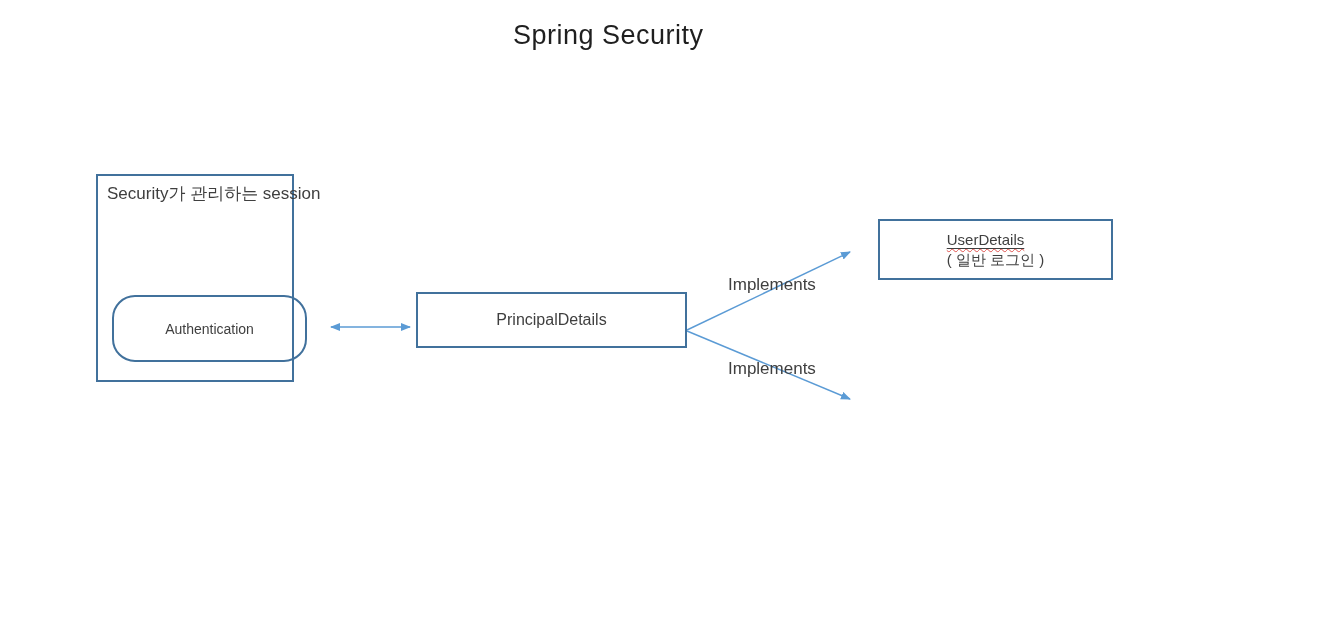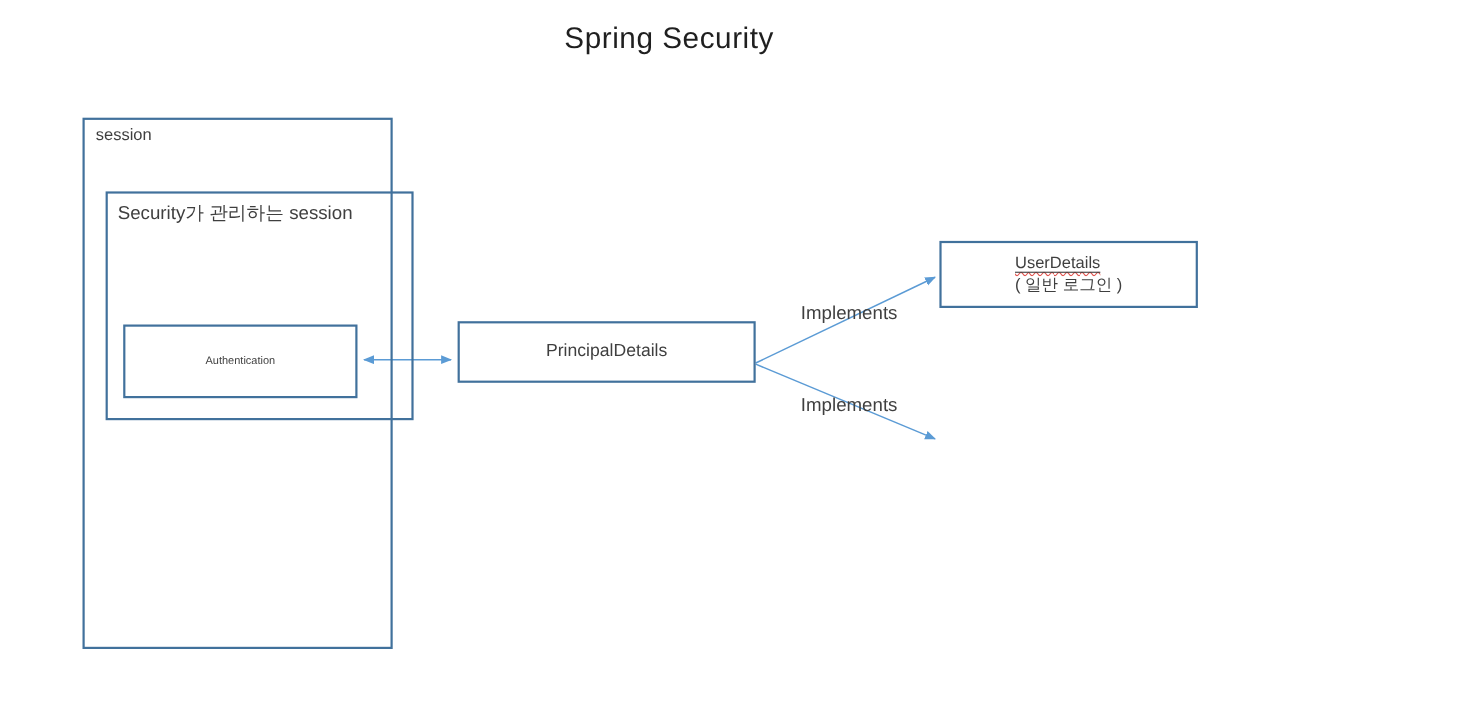--- a/index.html
+++ b/index.html
@@ -109,9 +109,6 @@
     <line class="connector-line" x1="687" y1="331" x2="850" y2="399" marker-end="url(#ah)"></line>
   </svg>
 
-  <div class="dbox session-box">
-    <span class="corner-label">session</span>
-  </div>
 
   <div class="dbox managed-box">
     <span class="corner-label">Security가 관리하는 session</span>

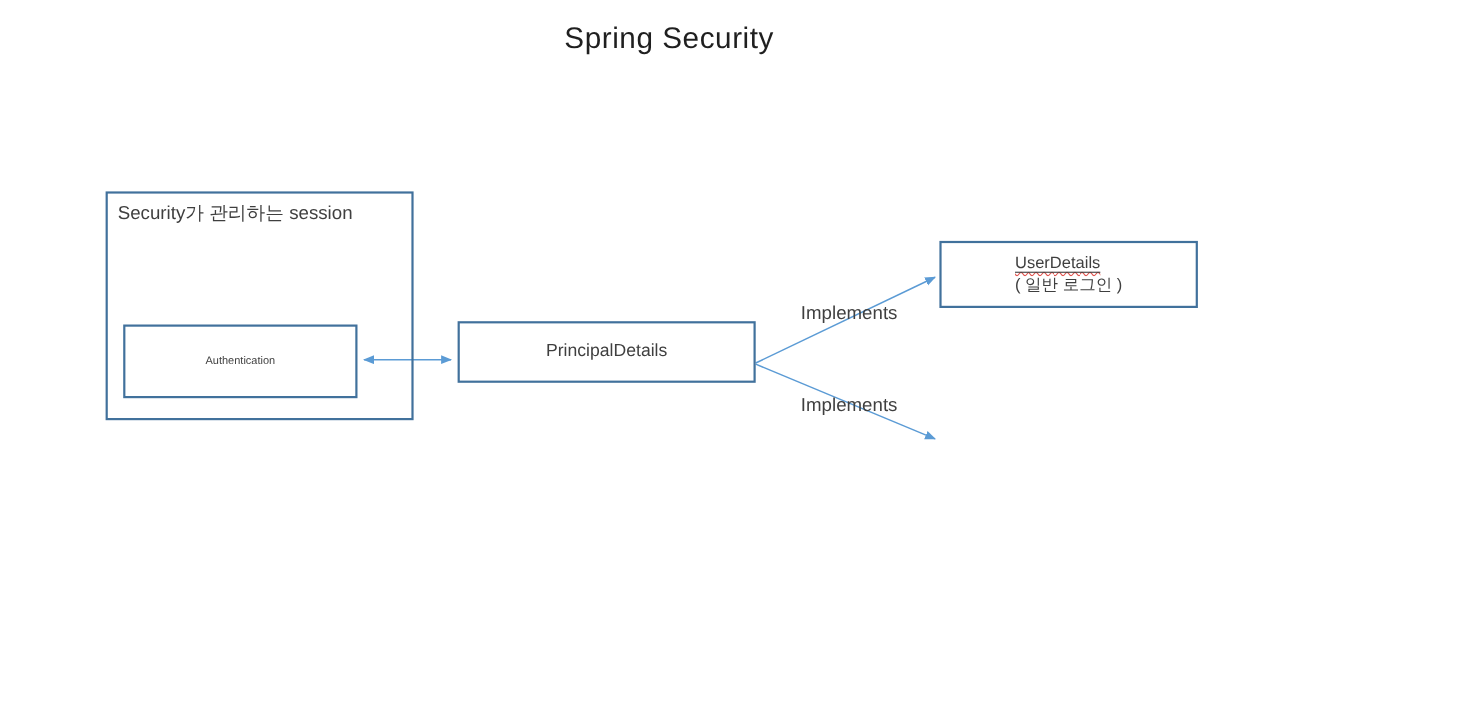--- a/index.html
+++ b/index.html
@@ -44,7 +44,7 @@
     position: absolute; left: 10px; top: 5px; font-size: 15px;
   }
 
-  .managed-box { left: 96px; top: 174px; width: 280px; height: 208px; }
+  .managed-box { left: 96px; top: 174px; width: 198px; height: 208px; }
   .managed-box .corner-label {
     position: absolute; left: 9px; top: 6px; font-size: 17px; white-space: nowrap;
   }

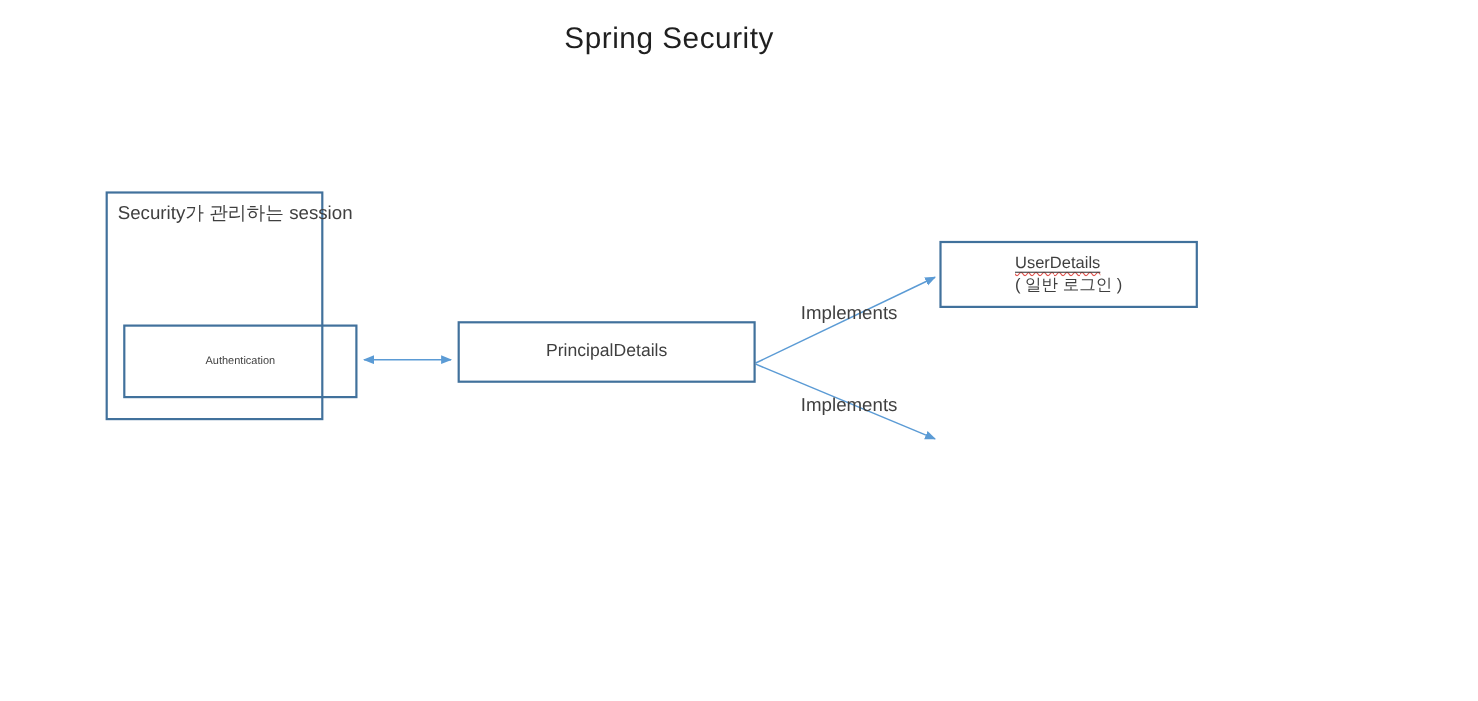--- a/index.html
+++ b/index.html
@@ -60,7 +60,7 @@
     display: flex; align-items: center; justify-content: center;
     font-size: 15px; line-height: 20px;
   }
-  .userdetails-box { left: 854px; top: 219px; width: 235px; height: 61px; }
+  .userdetails-box { left: 878px; top: 219px; width: 235px; height: 61px; }
   .oauth2-box { left: 878px; top: 374px; width: 235px; height: 59px; }
   .iface-text { display: inline-block; text-align: left; white-space: nowrap; }
 

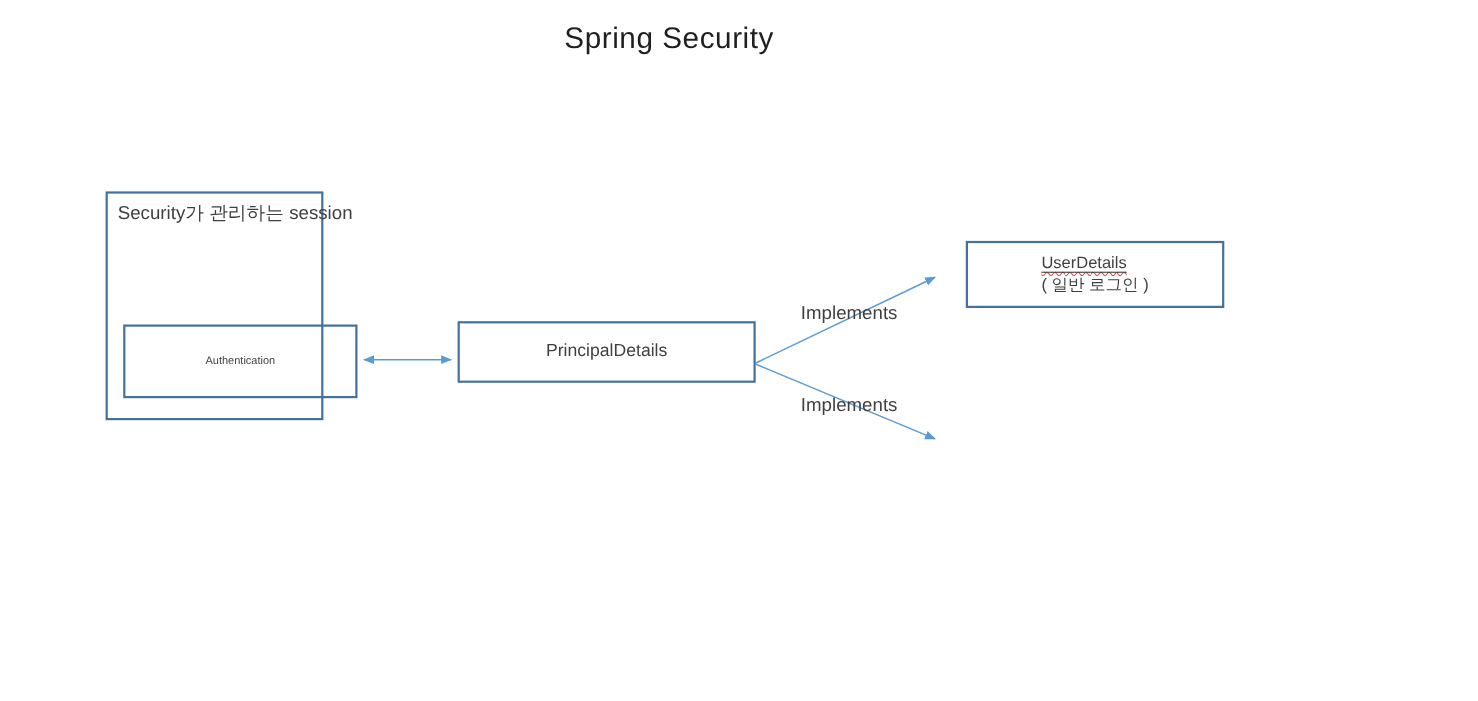--- a/index.html
+++ b/index.html
@@ -53,7 +53,7 @@
     display: flex; align-items: center; justify-content: center;
     text-align: center;
   }
-  .auth-box { left: 112px; top: 295px; width: 213px; height: 67px; font-size: 10px; }
+  .auth-box { left: 112px; top: 295px; width: 195px; height: 67px; font-size: 14px; border-radius: 23px; }
   .principal-box { left: 416px; top: 292px; width: 271px; height: 56px; font-size: 16px; }
 
   .iface-box {

